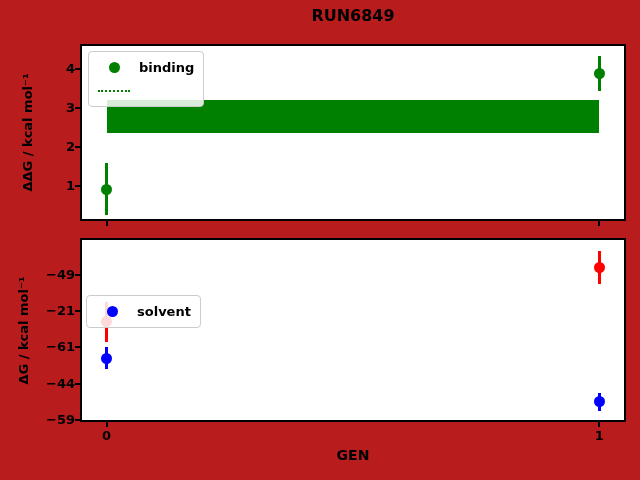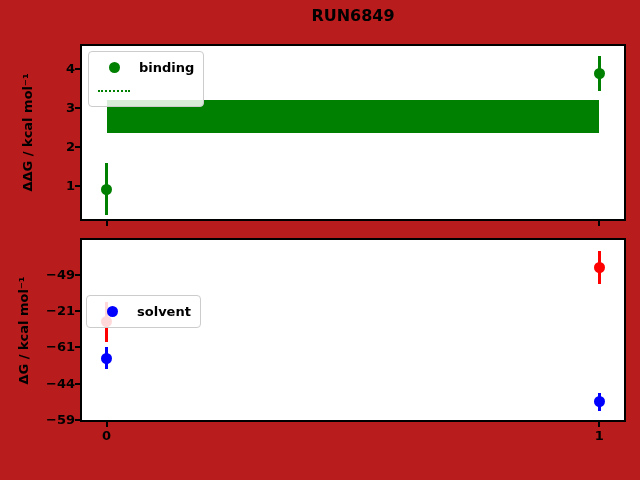--- a/index.html
+++ b/index.html
@@ -124,6 +124,7 @@
       <div class="dot" style="left: 511.864px; top: 21.7727px; background: rgb(255, 0, 0);"></div>
     </div>
 
+  <div class="xlabel">GEN</div>
 
 </div>
 

